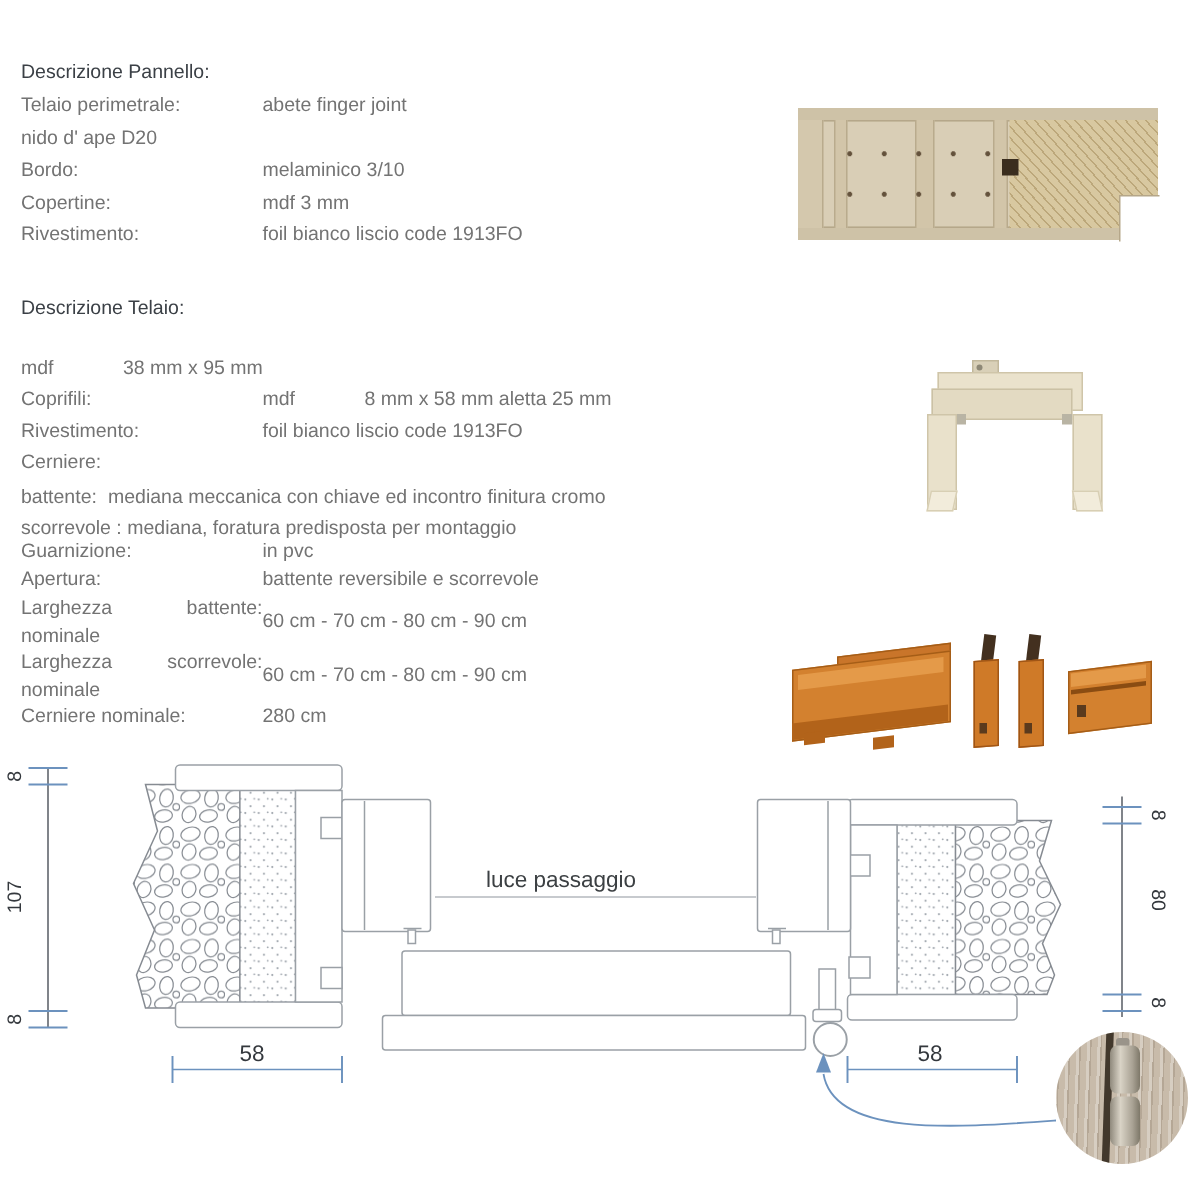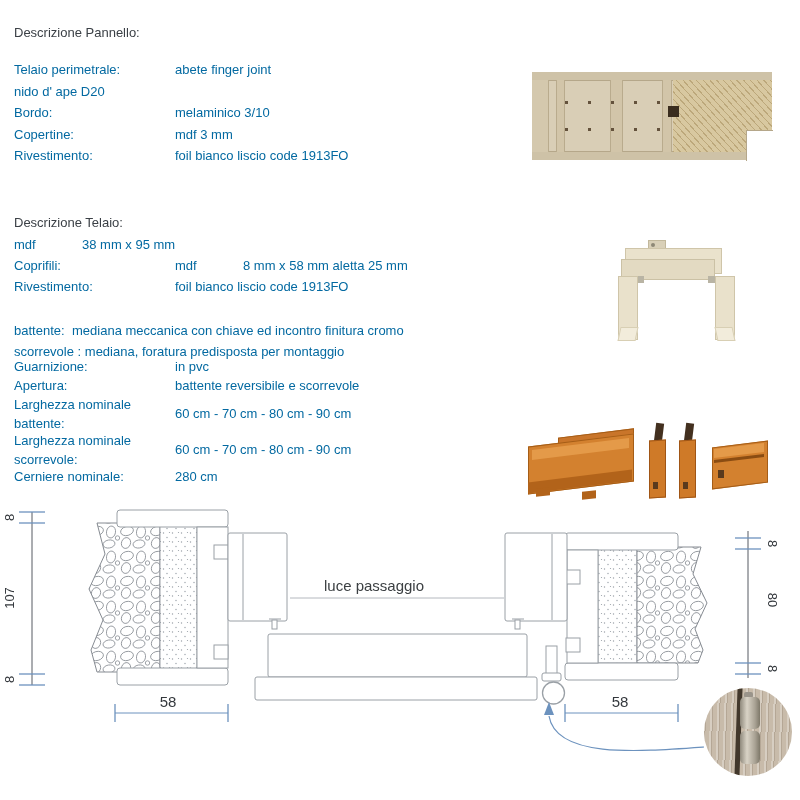--- a/index.html
+++ b/index.html
@@ -82,7 +82,7 @@
 
 <div class="page">
 
-  <div class="title" style="top:25px">Descrizione Pannello:</div>
+  <div class="title" style="top:40px">Descrizione Pannello:</div>
 
   <div class="spec" style="top:62px">
     <span class="lbl">Telaio perimetrale:</span>

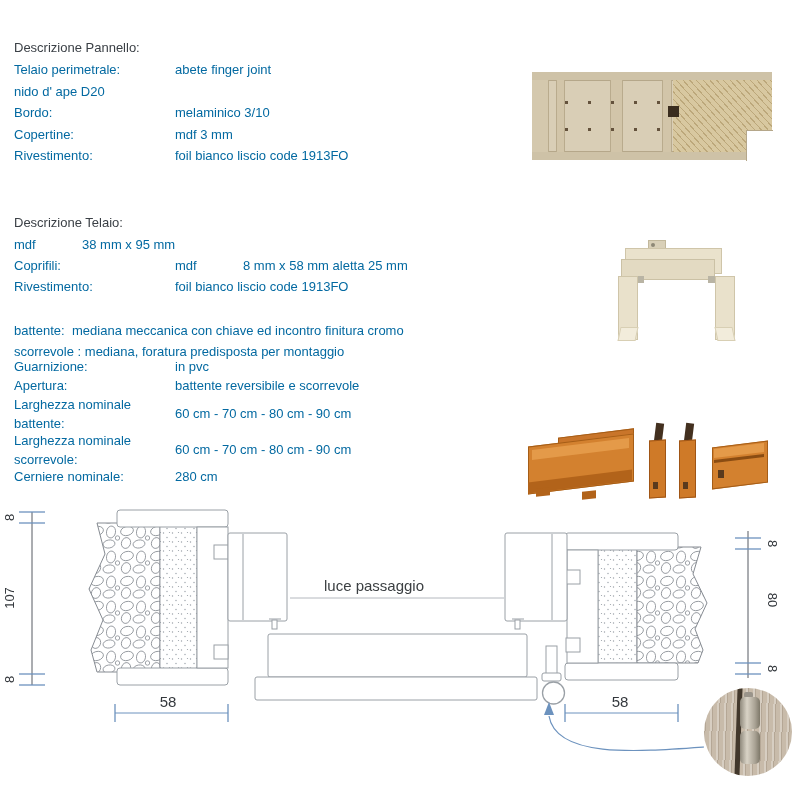--- a/index.html
+++ b/index.html
@@ -6,7 +6,7 @@
   .page{position:relative;width:800px;height:800px;background:#ffffff;overflow:hidden;
         font-family:"Liberation Sans", sans-serif;color:#3b4046}
   .title{position:absolute;left:14px;font-size:13px;color:#3b4046}
-  .spec{position:absolute;left:14px;display:flex;font-size:13px;line-height:16px;color:#0369a1}
+  .spec{position:absolute;left:14px;display:flex;font-size:13px;line-height:16px;color:#737373}
   .spec .lbl{width:161px;flex:none}
   .spec .m{width:68px;flex:none}
   .spec.center{align-items:center}

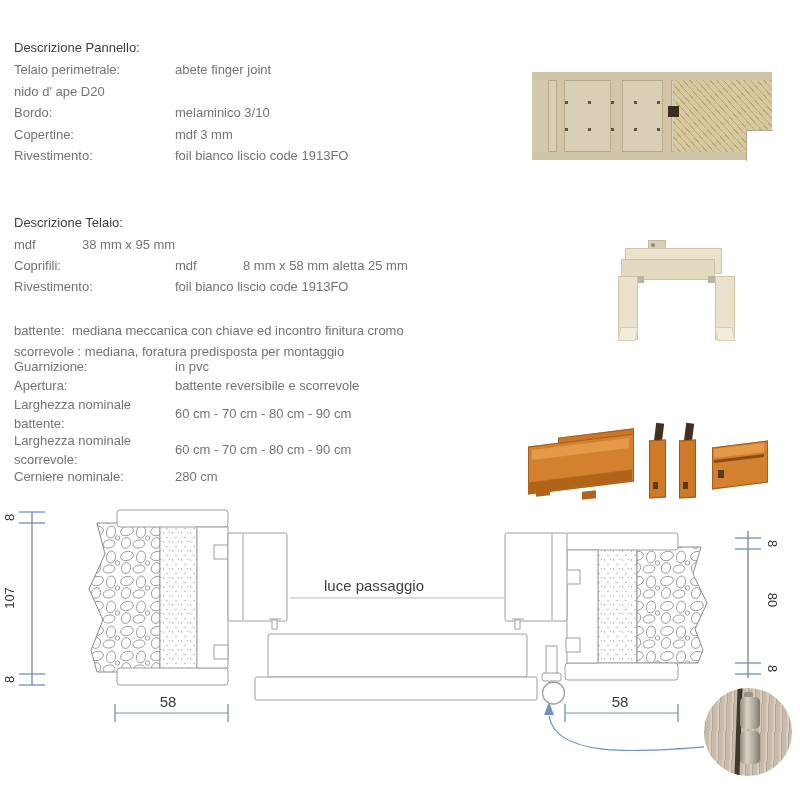--- a/index.html
+++ b/index.html
@@ -104,7 +104,7 @@
     <span class="val">foil bianco liscio code 1913FO</span>
   </div>
 
-  <div class="title" style="top:215px">Descrizione Telaio:</div>
+  <div class="title" style="top:197px">Descrizione Telaio:</div>
 
   <div class="spec" style="top:237px">
     <span class="m">mdf</span>

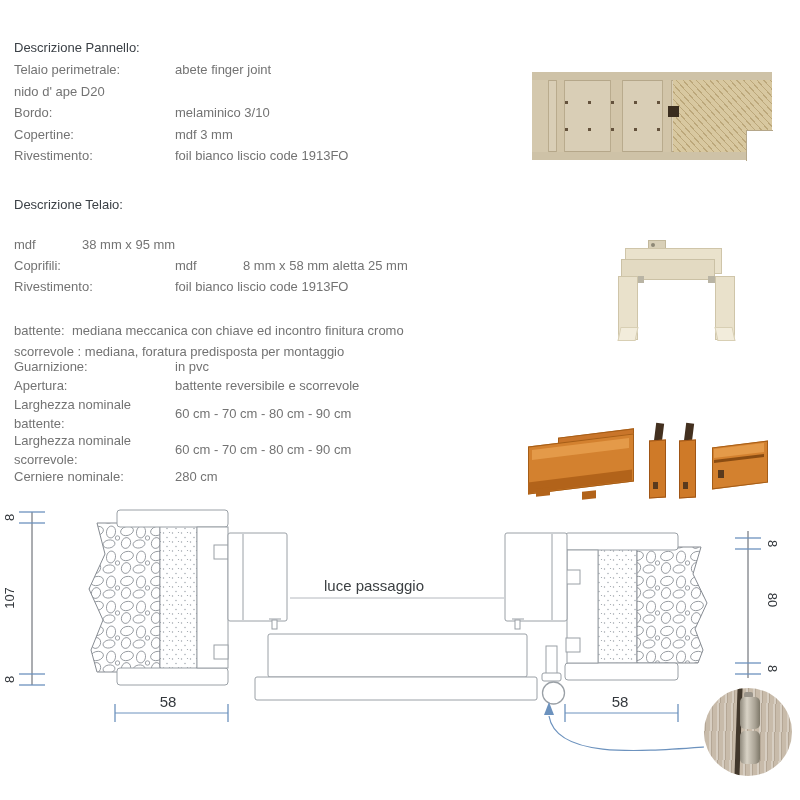--- a/index.html
+++ b/index.html
@@ -120,6 +120,7 @@
     <span class="val">foil bianco liscio code 1913FO</span>
   </div>
   <div class="spec" style="top:300px">
+    <span class="lbl">Cerniere:</span>
   </div>
   <div class="spec" style="top:320px">
     <span class="vcol">

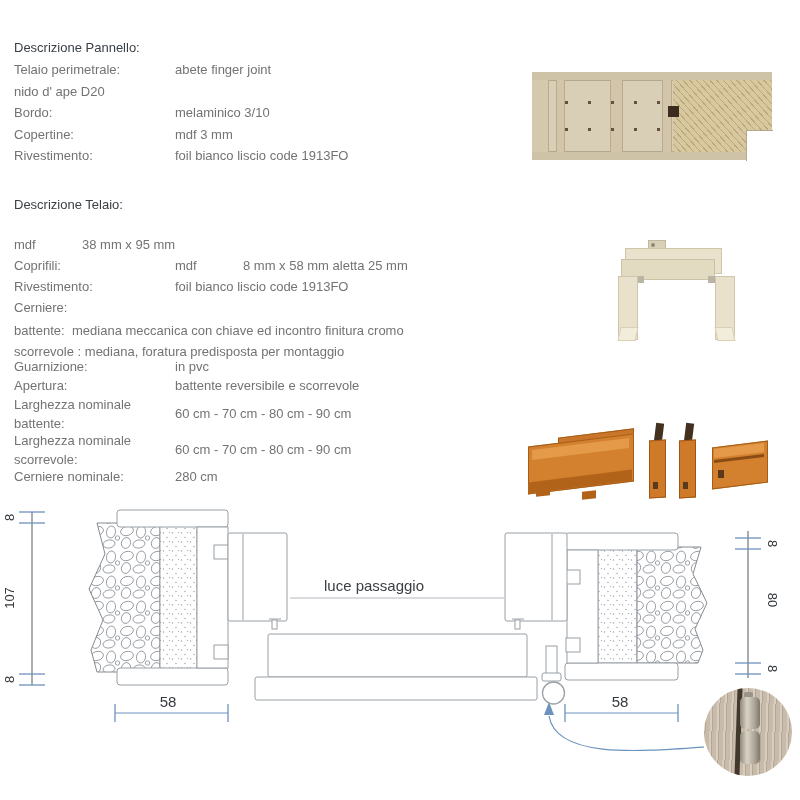--- a/index.html
+++ b/index.html
@@ -10,7 +10,7 @@
   .spec .lbl{width:161px;flex:none}
   .spec .m{width:68px;flex:none}
   .spec.center{align-items:center}
-  .lbl2{display:flex;flex-direction:column;line-height:19px}
+  .lbl2{display:flex;line-height:19px}
   .vcol{display:flex;flex-direction:column;line-height:21px}
   .vline{display:flex}
   .vline .sub{width:58px;flex:none}

